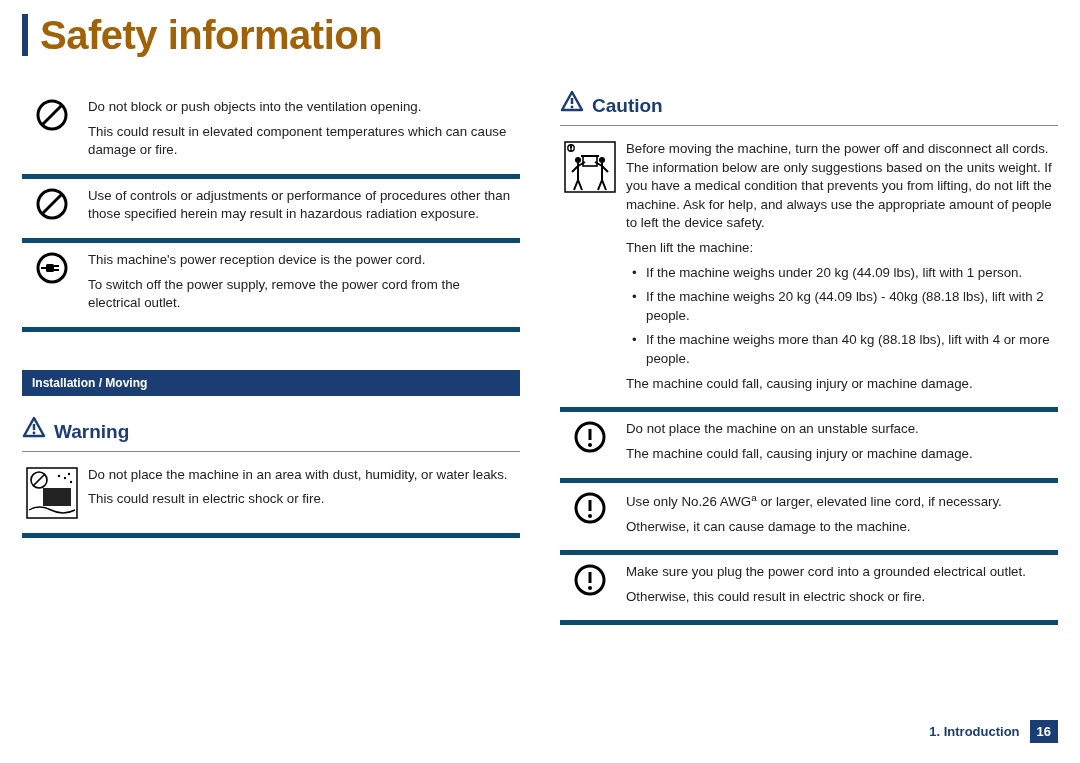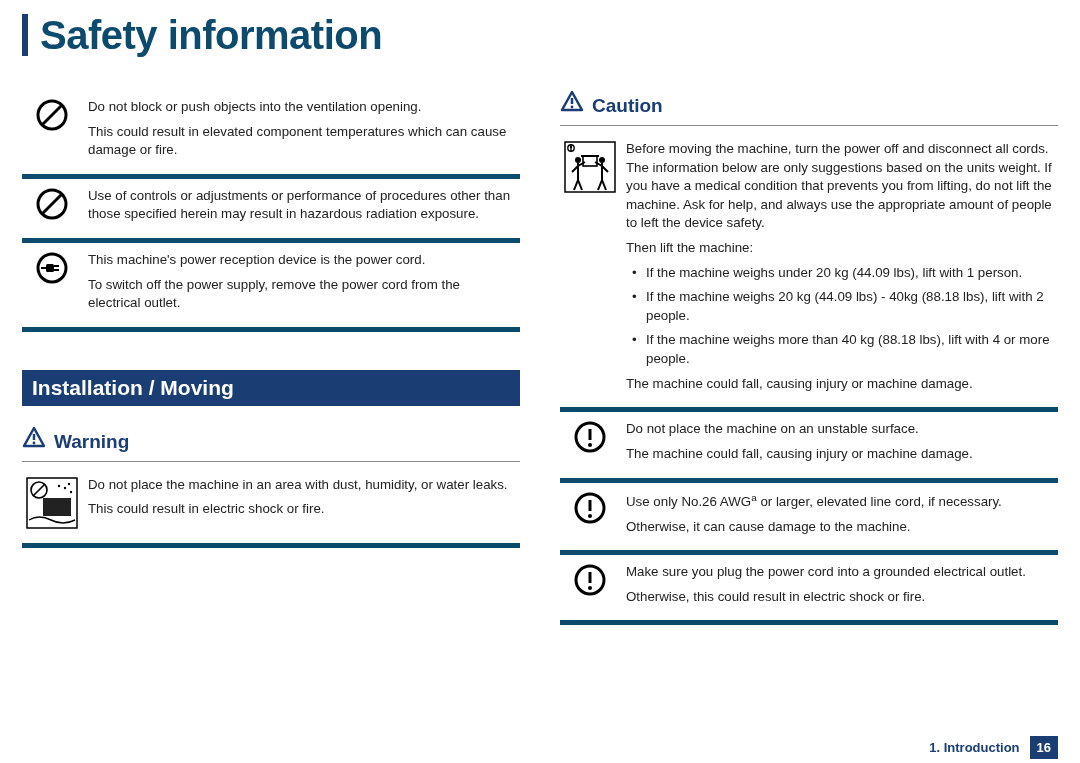--- a/index.html
+++ b/index.html
@@ -15,7 +15,7 @@
   .page-title {
     font-size: 40px;
     font-weight: 700;
-    color: #0c4a6e;
+    color: #a16207;
     border-left: 6px solid #1a3d73;
     padding-left: 12px;
     line-height: 1.05;

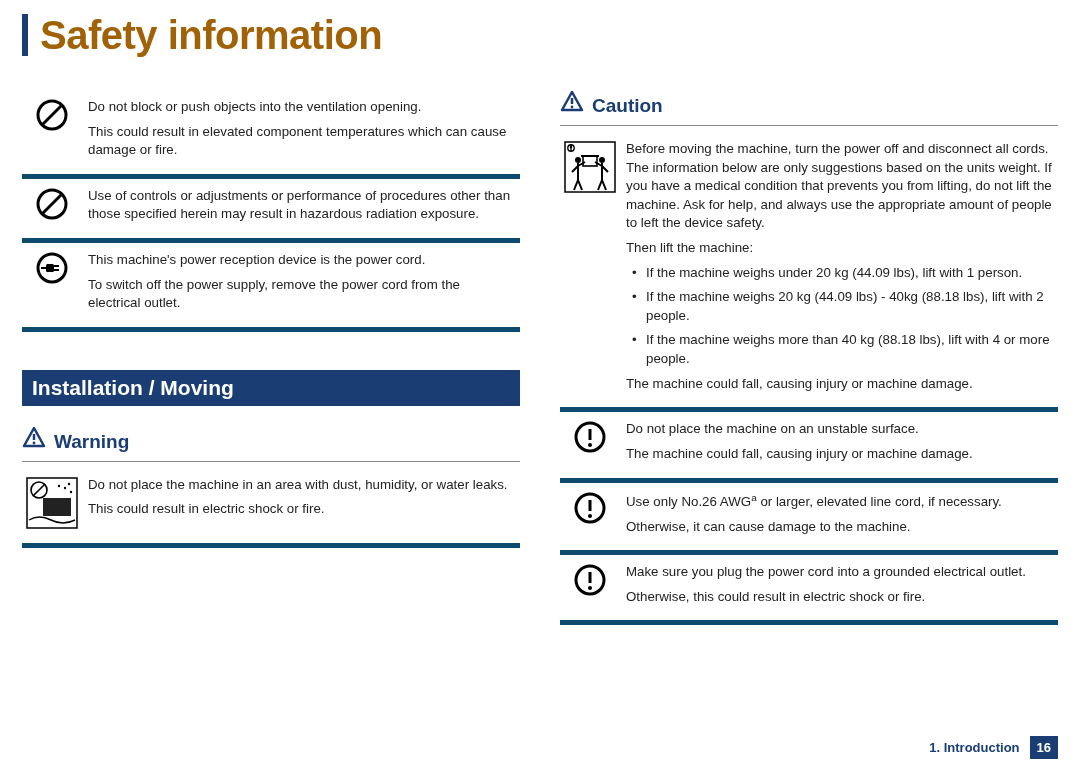--- a/index.html
+++ b/index.html
@@ -50,7 +50,7 @@
     background: #1a3d73;
     color: #fff;
     font-weight: 700;
-    font-size: 21px;
+    font-size: 12px;
     padding: 6px 10px;
     margin-top: 38px;
     margin-bottom: 20px;

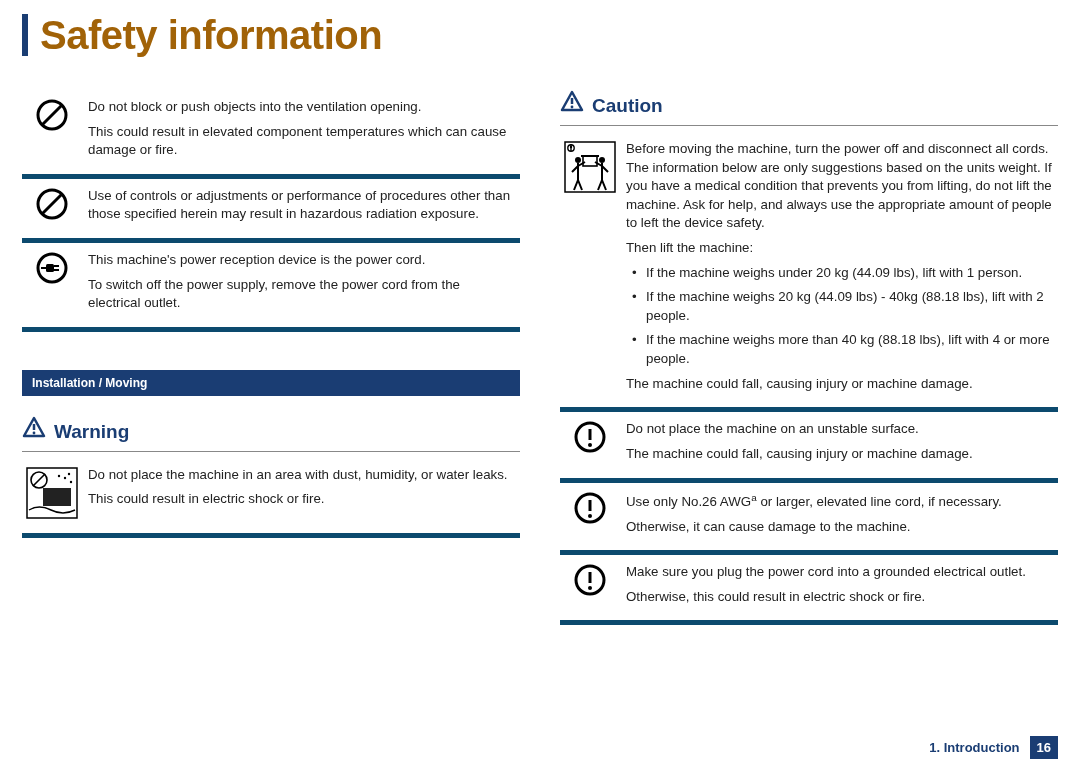--- a/index.html
+++ b/index.html
@@ -85,7 +85,7 @@
   }
   .footer {
     position: absolute;
-    bottom: 4px;
+    bottom: 20px;
     right: 22px;
     display: flex;
     align-items: center;

